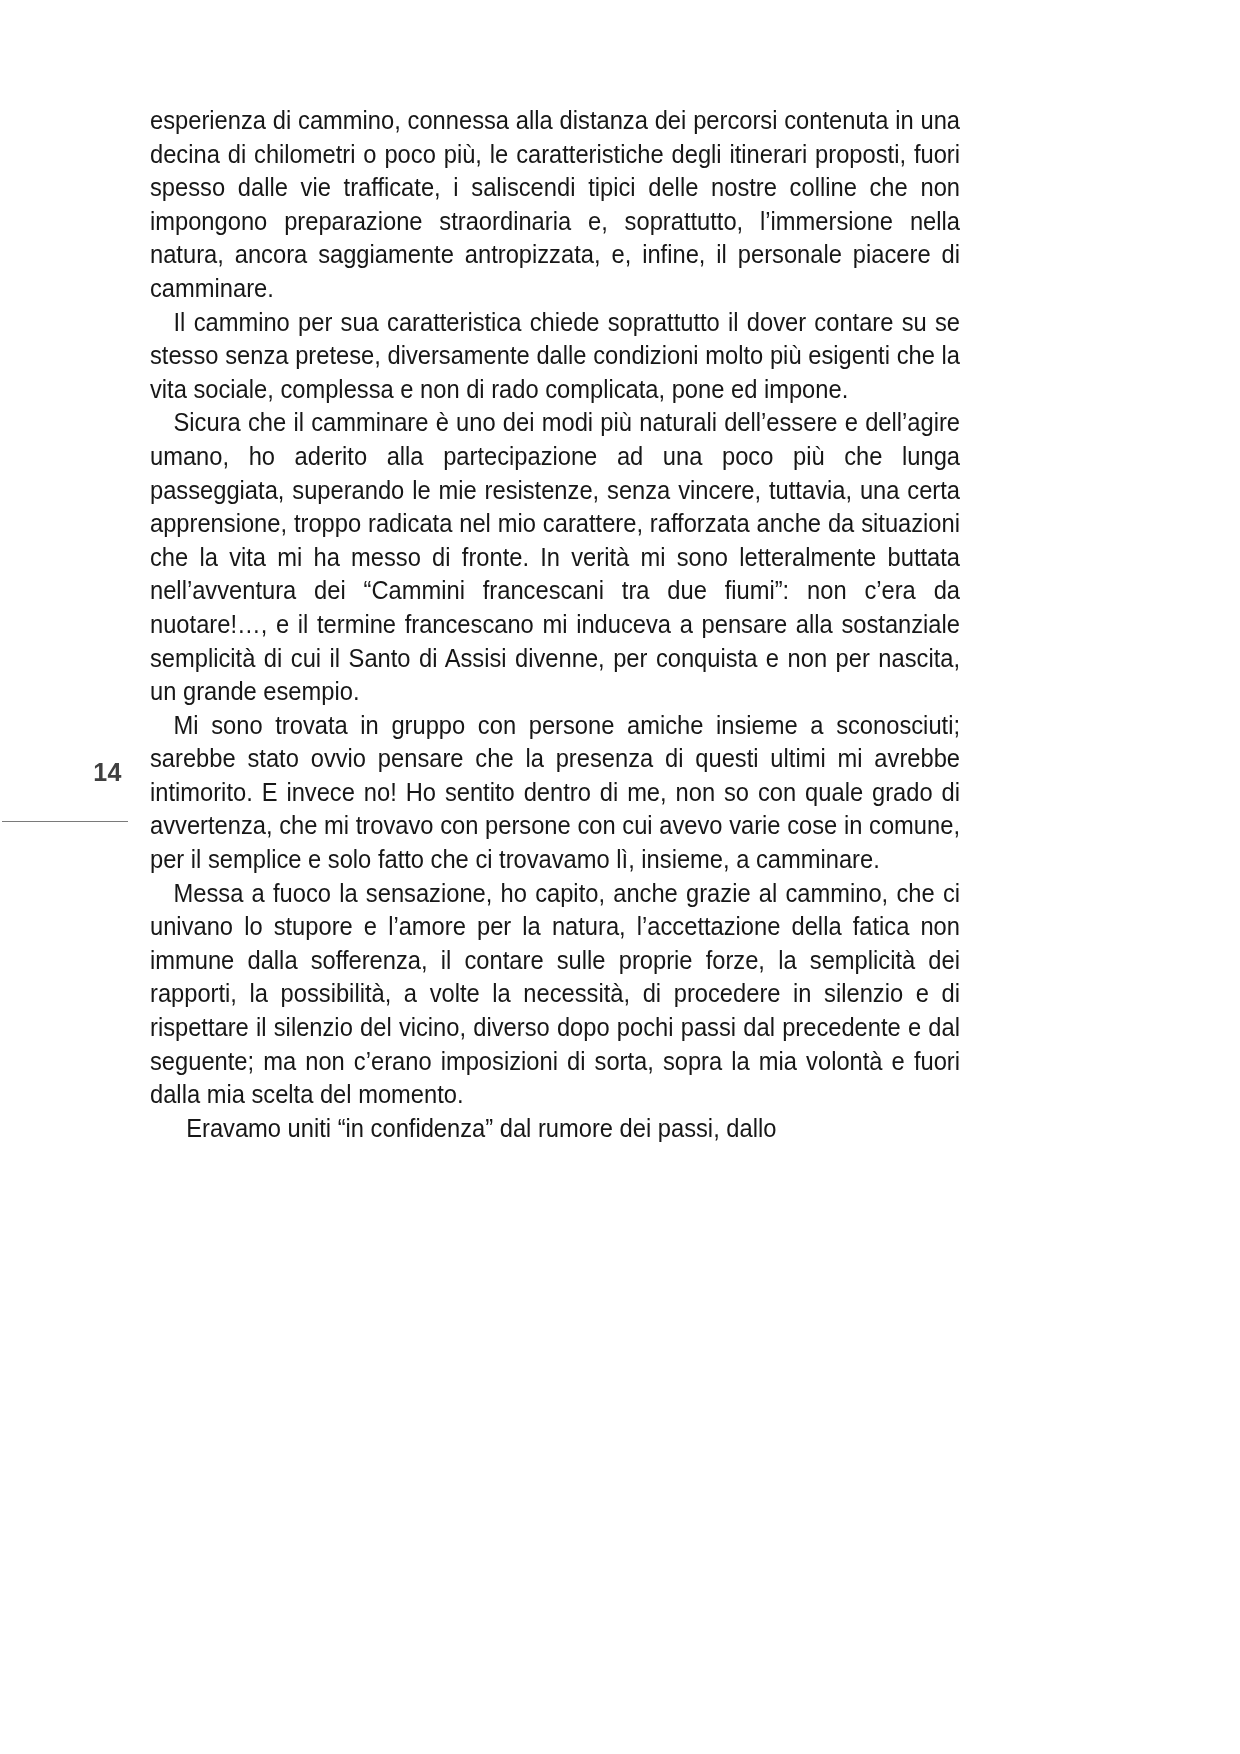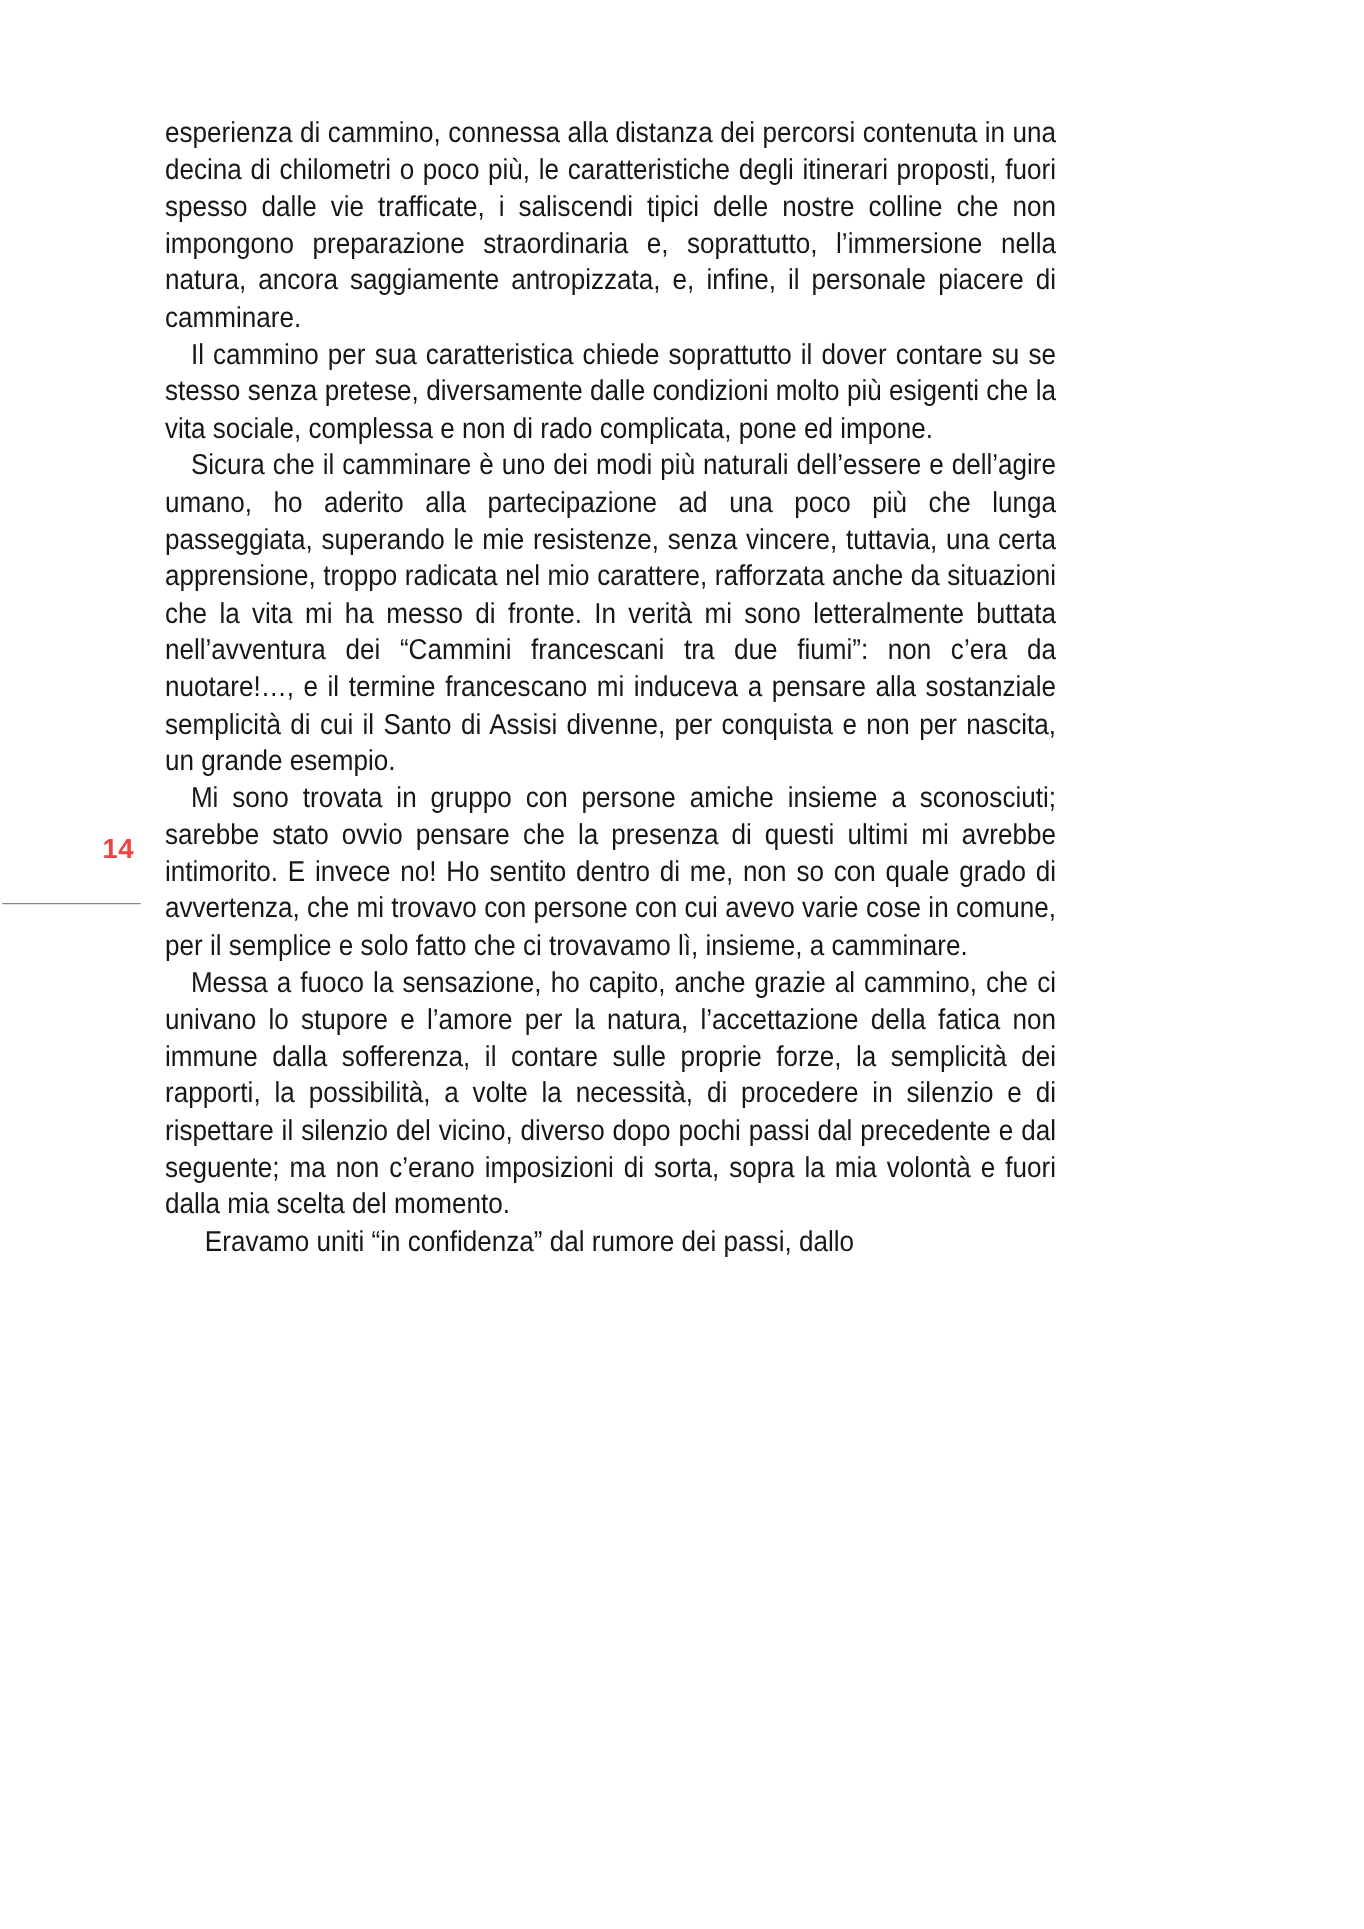--- a/index.html
+++ b/index.html
@@ -39,7 +39,7 @@
     font-weight: bold;
     letter-spacing: 0.5px;
     line-height: 1;
-    color: #ef4444;
+    color: #404040;
     font-family: "Liberation Sans", "DejaVu Sans", sans-serif;
   }
   #folio-rule {

